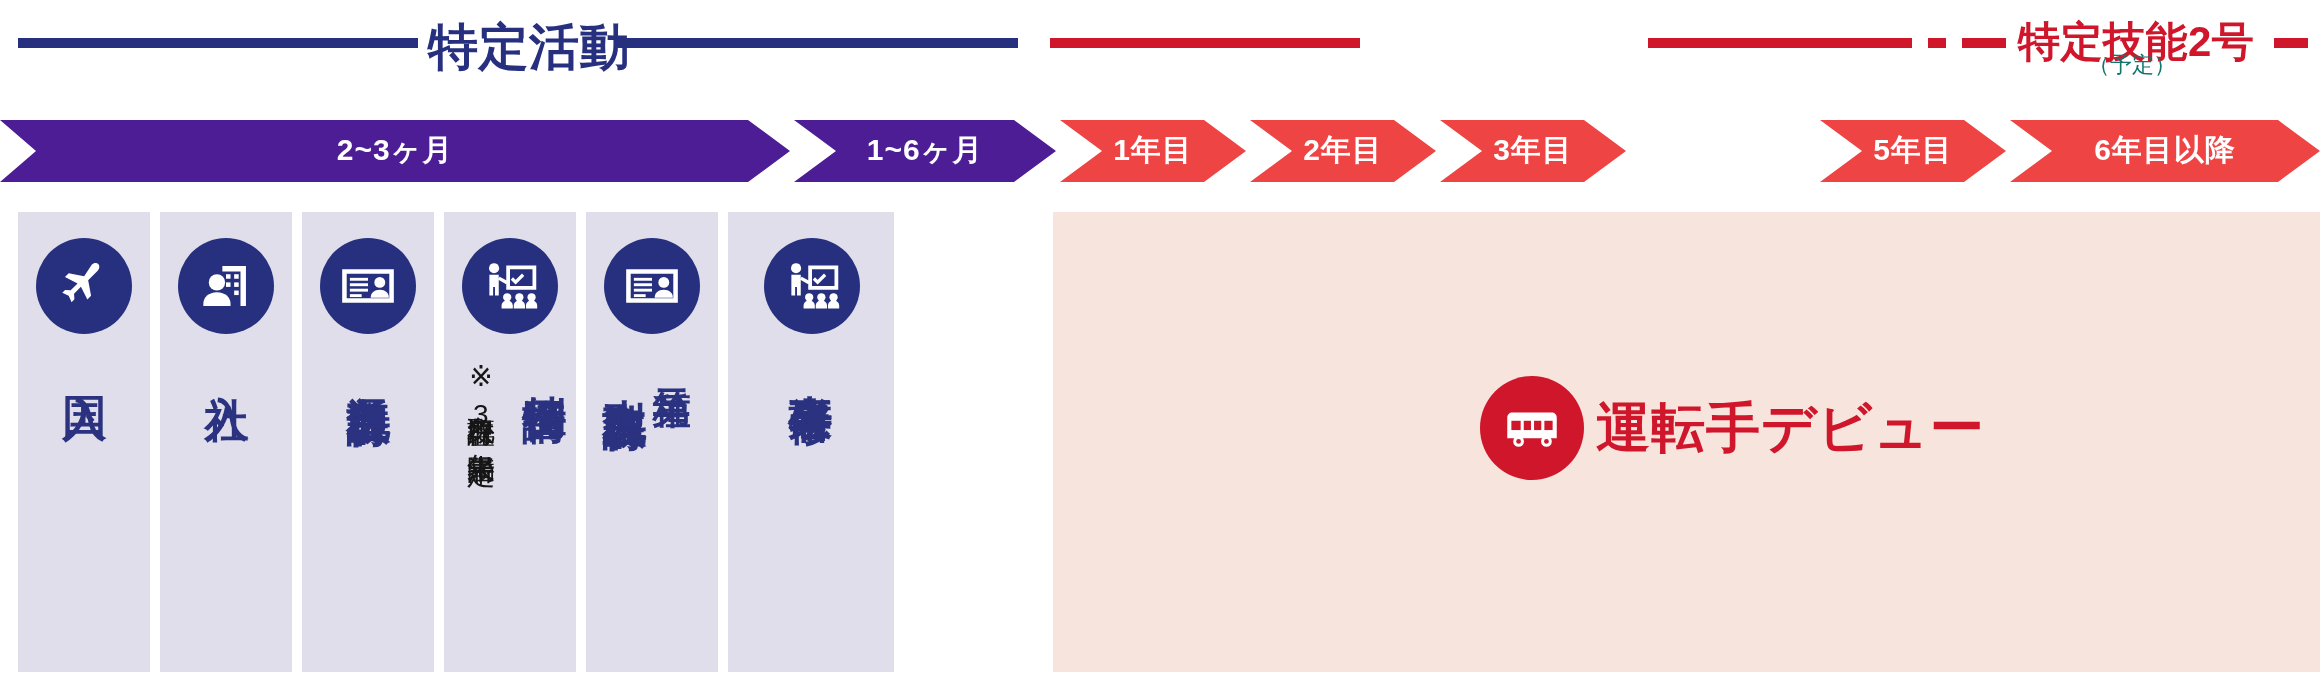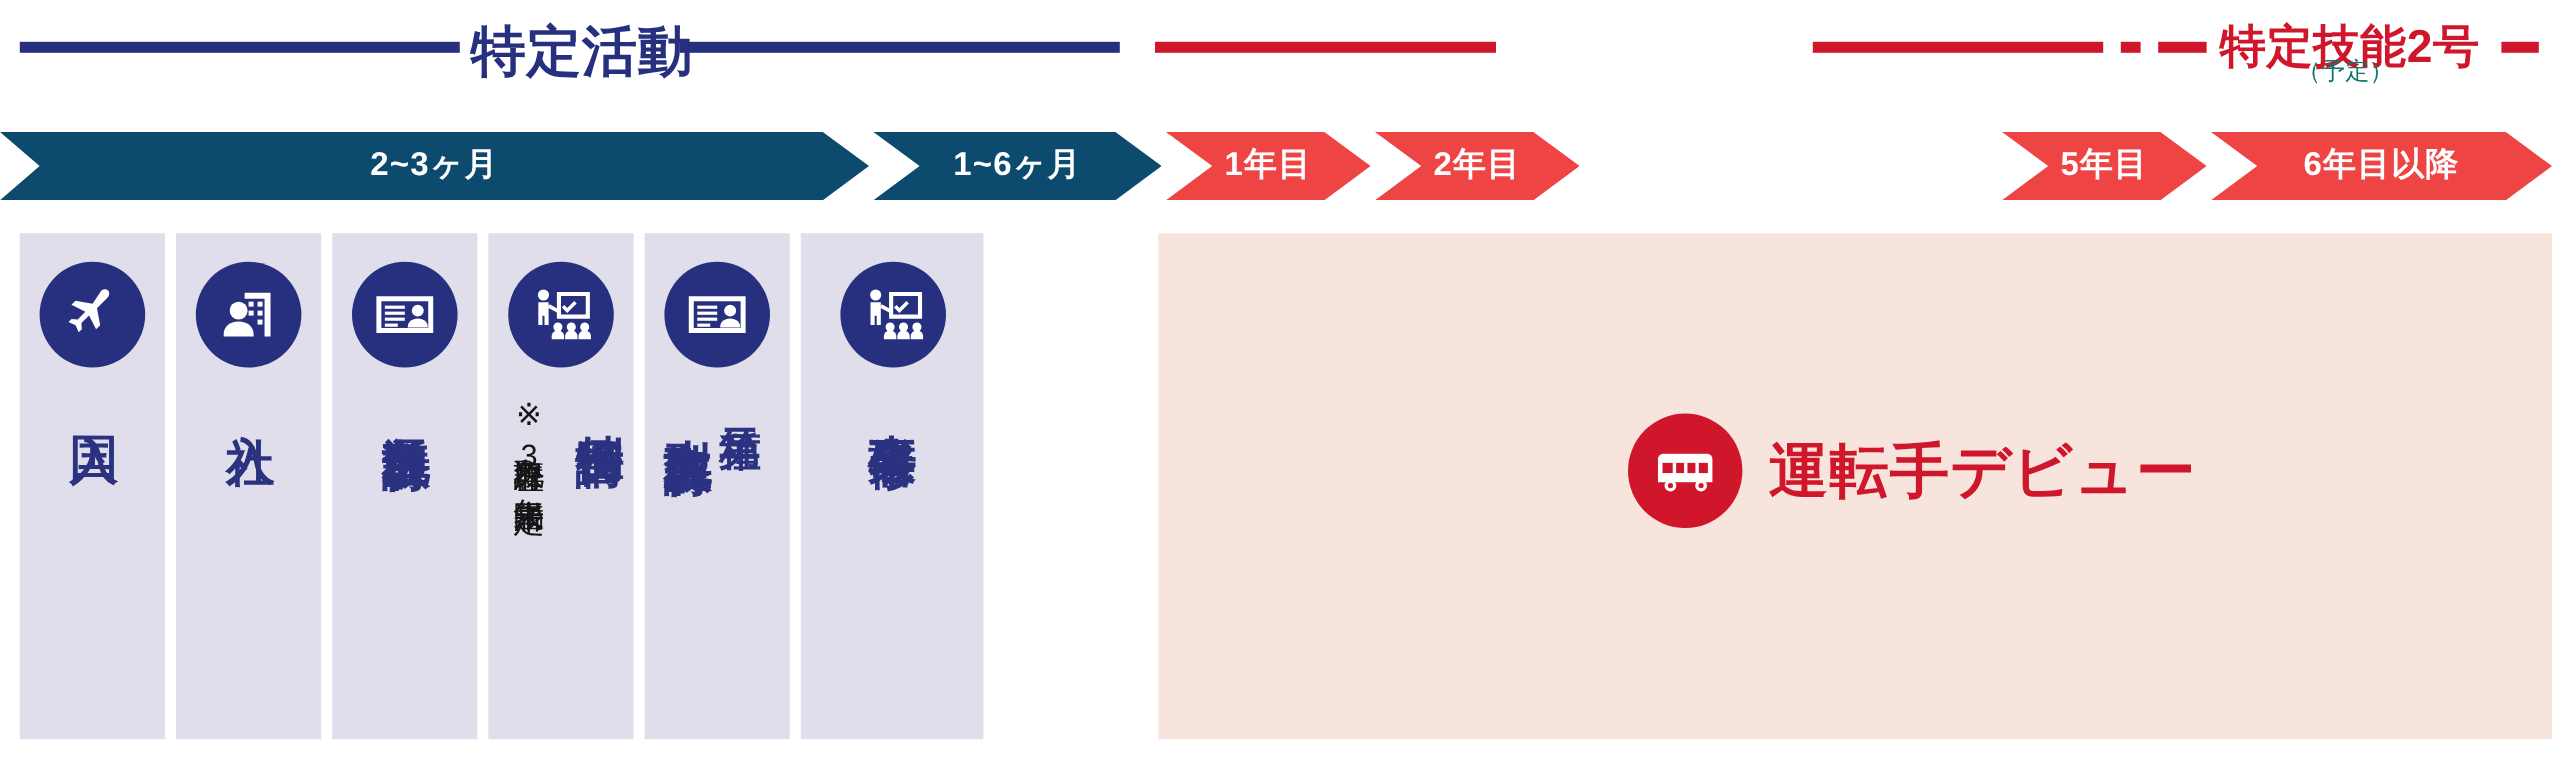--- a/index.html
+++ b/index.html
@@ -20,7 +20,7 @@
   .ribbon{position:absolute;left:0;top:120;width:2320px;height:62px;}
   .chev{position:absolute;top:0;height:62px;display:flex;align-items:center;justify-content:center;
         color:#fff;font-weight:700;font-size:30px;letter-spacing:1px;}
-  .chev.blue{background:#0c4a6e;}
+  .chev.blue{background:#4c1d95;}
   .chev.red{background:#ef4444;}
   .chev span{position:relative;z-index:2;line-height:1;transform:translateY(-1px);}
 

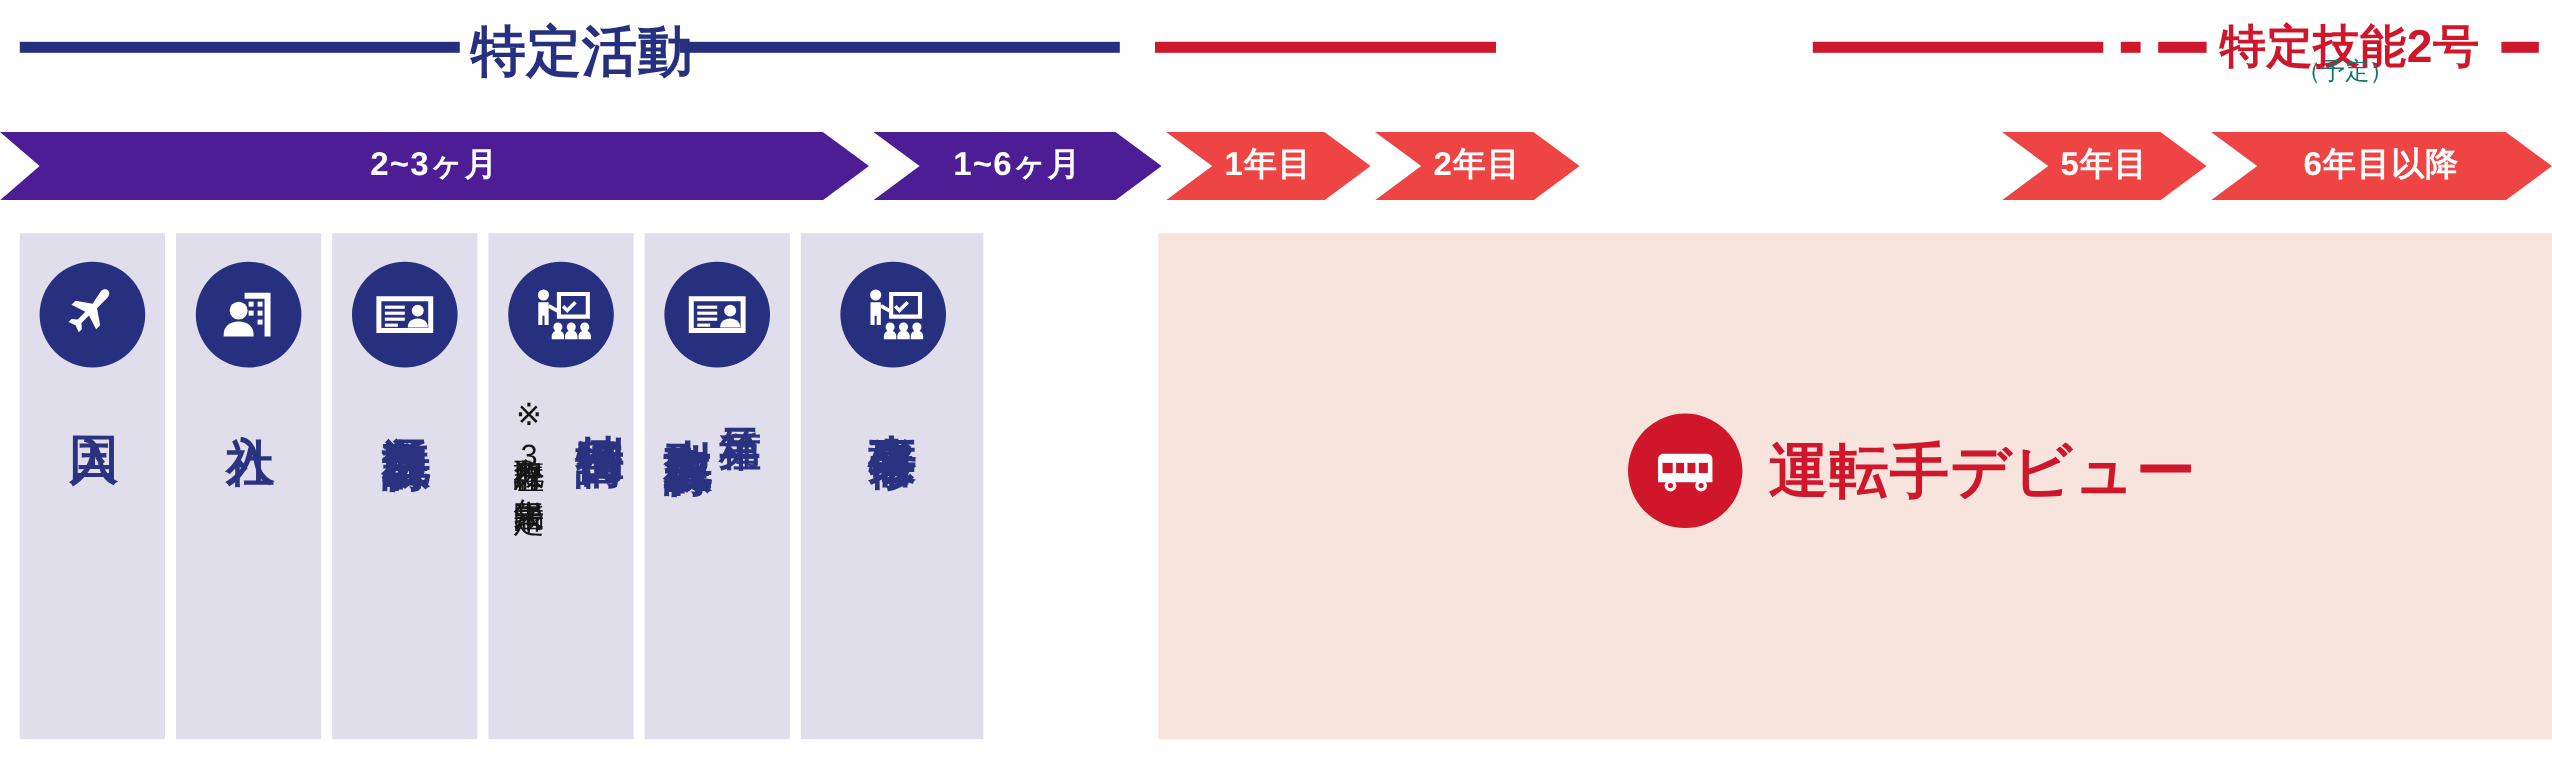--- a/index.html
+++ b/index.html
@@ -79,6 +79,9 @@
       <span>2年目</span>
     </div>
 
+    <div class="chev red" style="left:1440px;width:186px;clip-path:polygon(0 0, 144px 0, 186px 31px, 144px 62px, 0 62px, 42px 31px);">
+      <span>3年目</span>
+    </div>
 
 
     <div class="chev red" style="left:1820px;width:186px;clip-path:polygon(0 0, 144px 0, 186px 31px, 144px 62px, 0 62px, 42px 31px);">

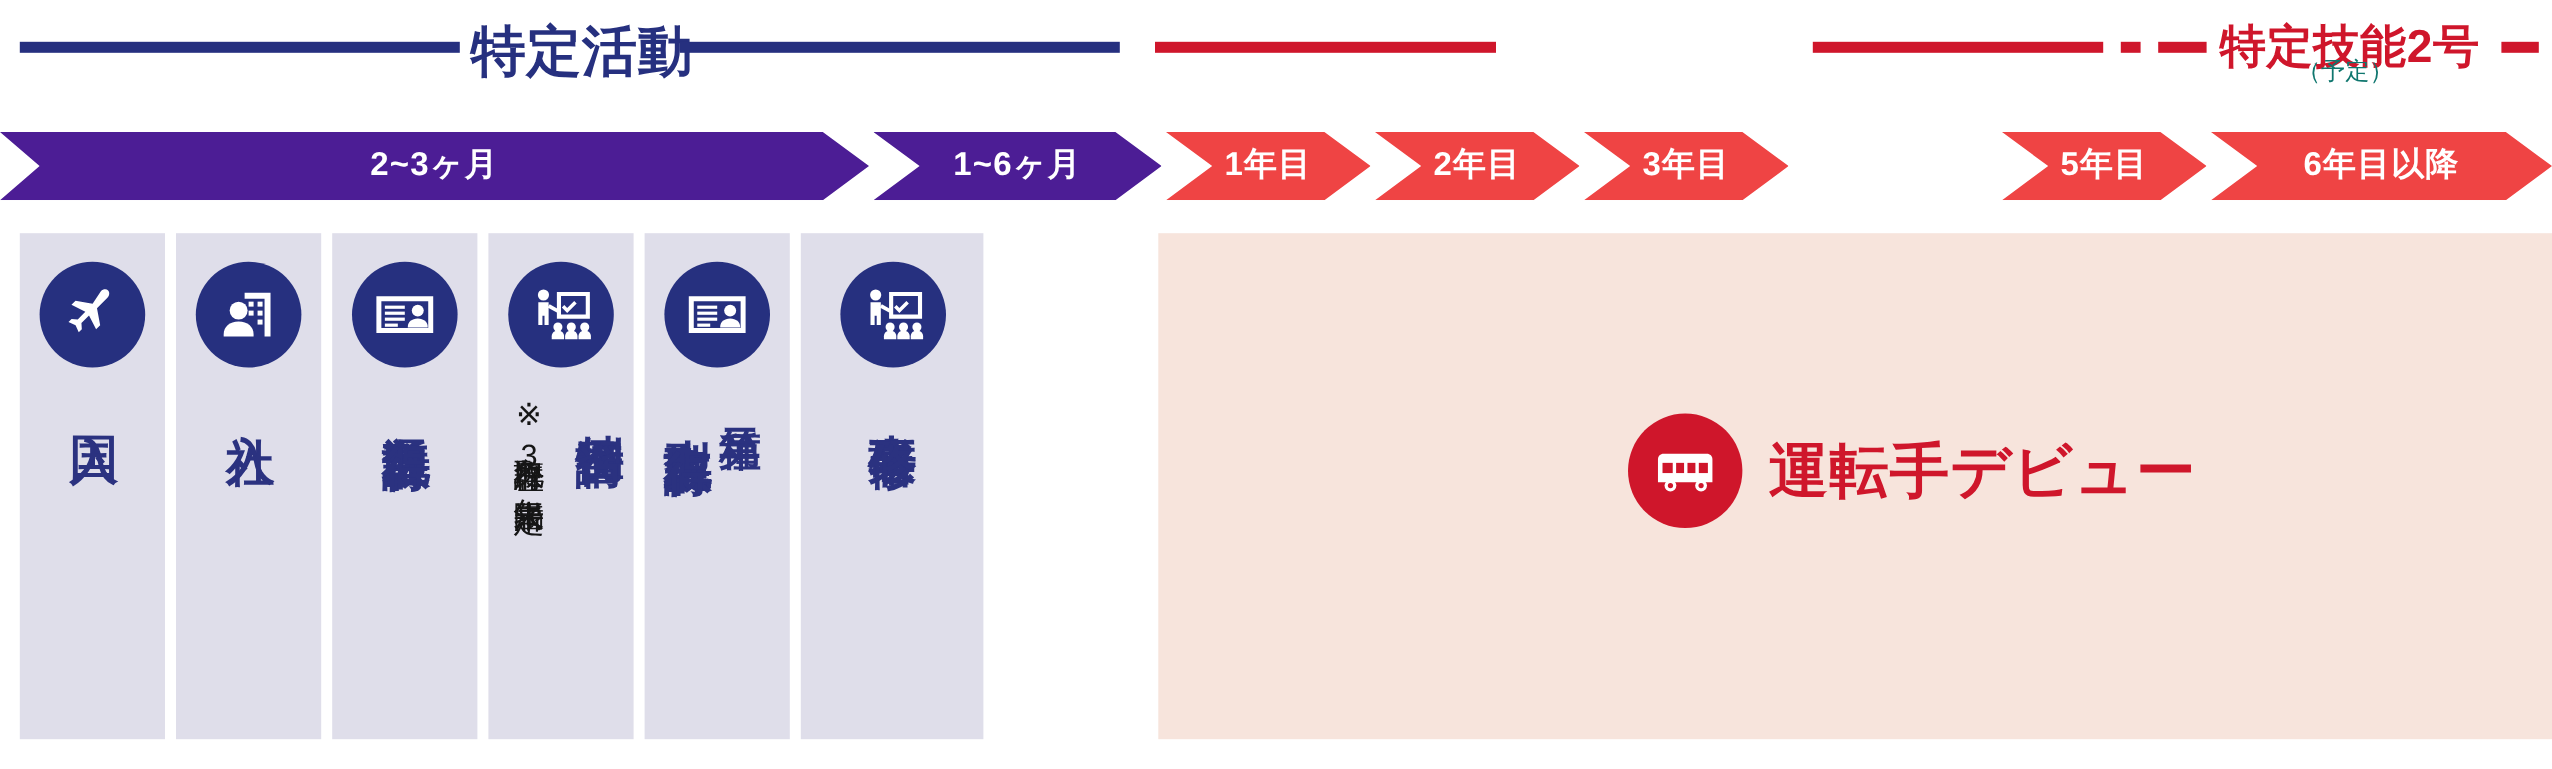--- a/index.html
+++ b/index.html
@@ -37,7 +37,7 @@
   .vnote{position:absolute;writing-mode:vertical-rl;text-orientation:upright;
          color:#161616;font-weight:500;line-height:1.05;letter-spacing:1px;white-space:nowrap;}
 
-  .debut{position:absolute;display:flex;align-items:center;gap:24px;}
+  .debut{position:absolute;display:flex;align-items:center;gap:12px;}
   .debut .bcirc{width:104px;height:104px;border-radius:50%;background:#cf162b;display:flex;align-items:center;justify-content:center;}
   .debut .btext{color:#cf162b;font-weight:700;font-size:54px;letter-spacing:1px;white-space:nowrap;}
 </style>

